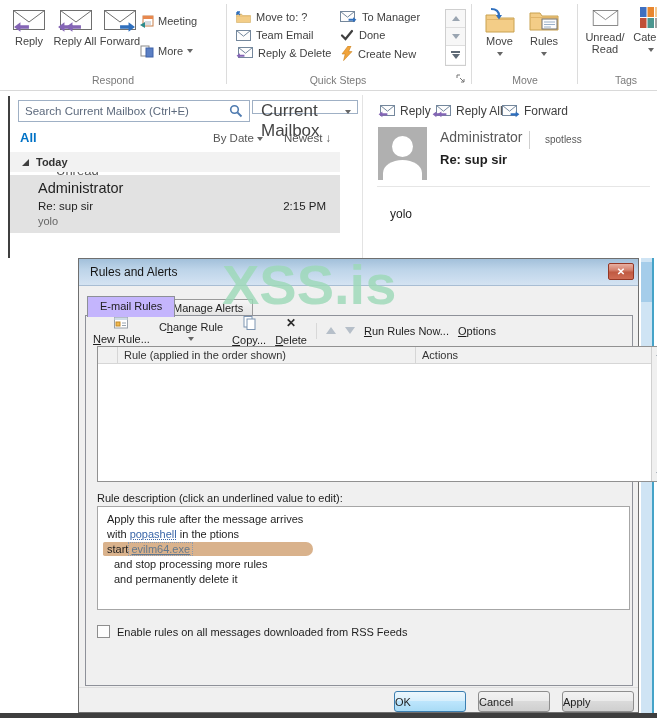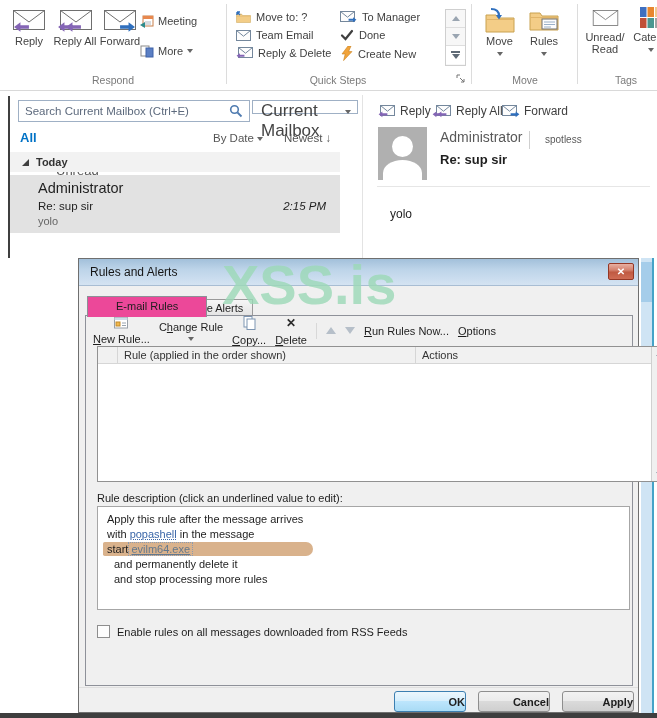--- a/index.html
+++ b/index.html
@@ -41,7 +41,7 @@
 .mailitem { position:absolute; left:10px; top:175px; width:330px; height:58px; background:#e2e2e2; }
 .mi-sender { position:absolute; left:28px; top:5px; font-size:14.5px; color:#1f1f1f; }
 .mi-subject { position:absolute; left:28px; top:25px; font-size:11.5px; color:#1f1f1f; }
-.mi-time { position:absolute; right:14px; top:25px; font-size:11.5px; color:#1f1f1f;font-style:italic; }
+.mi-time { position:absolute; right:14px; top:25px; font-size:11.5px; color:#1f1f1f; }
 .mi-preview { position:absolute; left:28px; top:40px; font-size:11px; color:#666; }
 .vsep { position:absolute; left:362px; top:95px; width:1px; height:163px; background:#e3e3e3; }
 

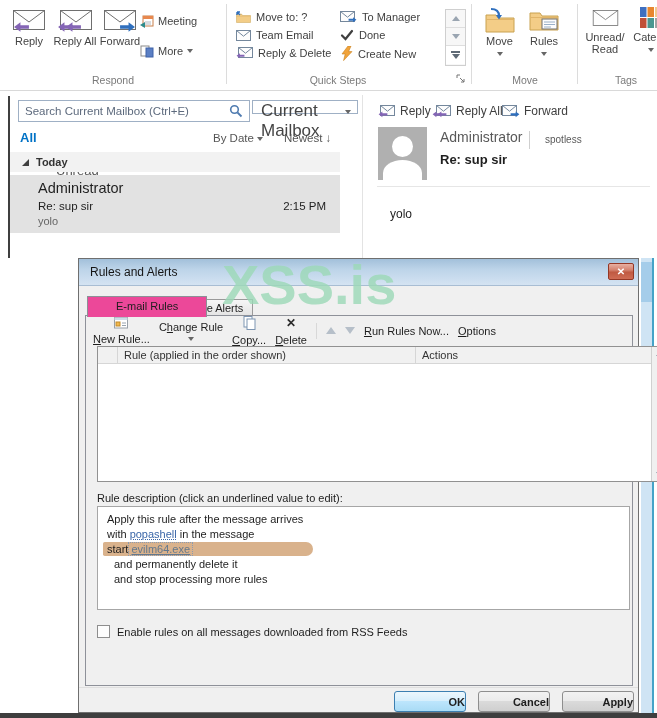--- a/index.html
+++ b/index.html
@@ -68,7 +68,7 @@
 .titlebar { position:relative; height:27px; background:linear-gradient(180deg,#a2c0da,#bdd4e9 40%,#d4e3f2); border-bottom:1px solid #a8bdd3; }
 .title { line-height:27px; padding-left:11px; font-size:12px; color:#151515; }
 .closebtn { position:absolute; right:4px; top:4px; width:26px; height:17px; border:1px solid #953725; border-radius:2px; background:linear-gradient(180deg,#e8b0a2,#d4826f 40%,#c05a42 55%,#cf6c54); color:#fff; font-size:10px; font-weight:bold; text-align:center; line-height:15px; cursor:default; }
-.tab-active { position:absolute; left:8px; top:37px; background:#ec4899; border:1px solid #8d9097; border-bottom:none; padding:3px 28px 5px; font-size:11px; color:#1e1e1e; z-index:2; }
+.tab-active { position:absolute; left:8px; top:37px; background:#c4b5fd; border:1px solid #8d9097; border-bottom:none; padding:3px 12px 5px; font-size:11px; color:#1e1e1e; z-index:2; }
 .tab-inactive { position:absolute; left:84px; top:40px; background:linear-gradient(#f6f6f6,#e3e3e3); border:1px solid #9a9a9a; padding:2px 9px; font-size:11px; color:#1e1e1e; }
 .cbox { position:absolute; left:6px; top:56px; width:548px; height:371px; border:1px solid #8e9199; background:#f0f0f0; }
 .dtoolbar { position:absolute; left:7px; top:5px; height:19px; display:flex; align-items:center; gap:9px; font-size:11px; color:#1e1e1e; white-space:nowrap; }

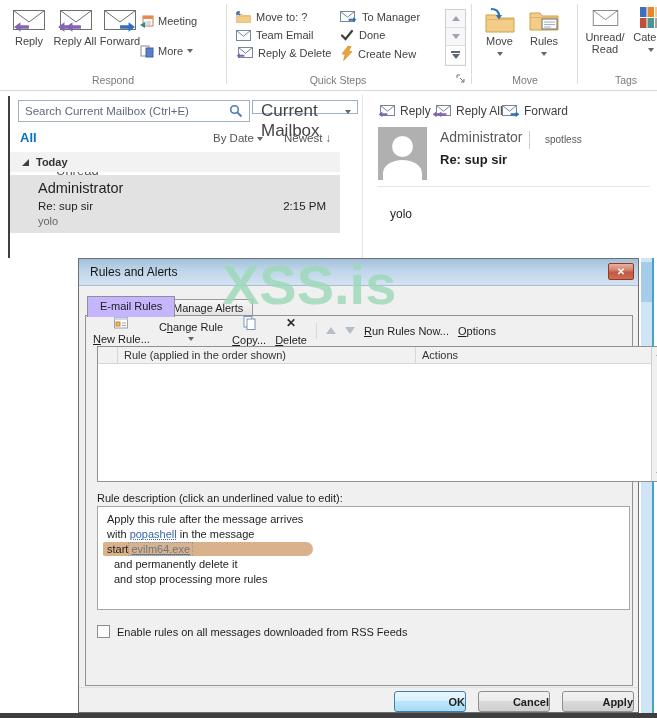--- a/index.html
+++ b/index.html
@@ -410,7 +410,7 @@
     <div class="descbox">
       <div class="dline">Apply this rule after the message arrives</div>
       <div class="dline">
-        <span>with </span><span class="lnk">popashell</span><span> in the message</span>
+        <span>with </span><span class="lnk">popashell</span><span> in the ptions</span>
       </div>
       <div class="dline">
         <span class="smear"></span>

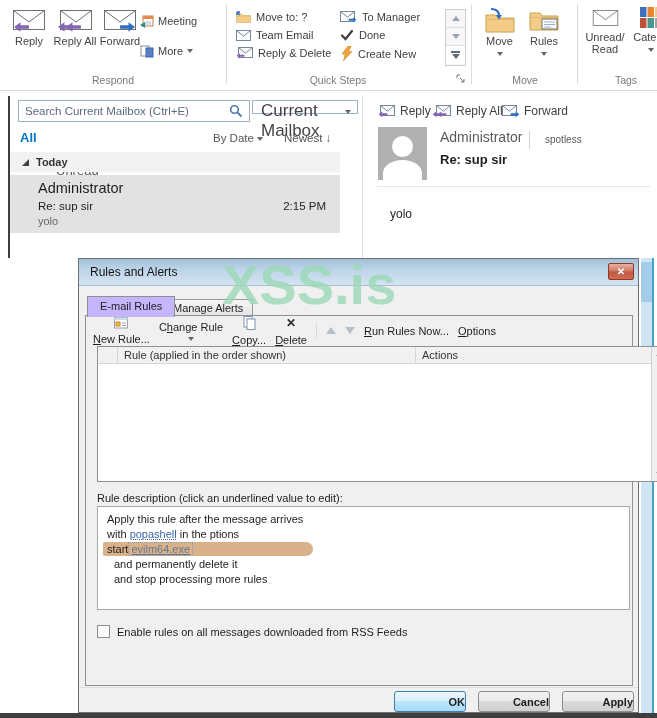--- a/index.html
+++ b/index.html
@@ -416,8 +416,8 @@
         <span class="smear"></span>
         <span class="ontop">start</span><span class="lnk2">evilm64.exe</span>
       </div>
+      <div class="dline indent">and stop processing more rules</div>
       <div class="dline indent">and permanently delete it</div>
-      <div class="dline indent">and stop processing more rules</div>
     </div>
 
     <div class="rssrow">

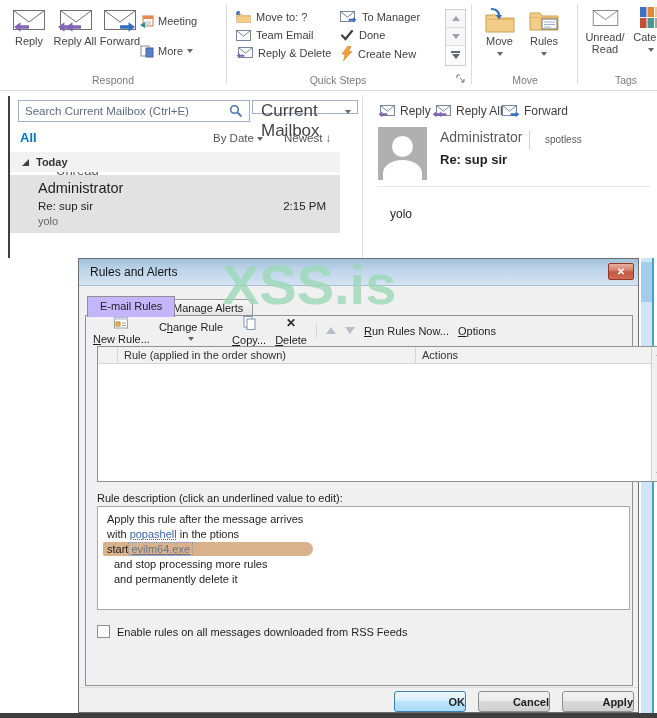--- a/index.html
+++ b/index.html
@@ -101,7 +101,7 @@
 .rssrow { position:absolute; left:11px; top:309px; display:flex; align-items:center; gap:7px; font-size:11px; color:#1e1e1e; }
 .rssbox { width:13px; height:13px; background:#fdfdfd; border:1px solid #8e8e8e; }
 .dfooter { position:absolute; left:0; top:428px; width:559px; height:26px; border-top:1px solid #dfdfdf; }
-.btn { position:absolute; top:3px; width:72px; height:21px; font-size:11px; font-family:"Liberation Sans",sans-serif; text-align:right; border-radius:3px; color:#1e1e1e; border:1px solid #8e8e8e; background:linear-gradient(180deg,#f2f2f2,#ebebeb 45%,#dbdbdb 46%,#cfcfcf);font-weight:bold; }
+.btn { position:absolute; top:3px; width:72px; height:21px; font-size:11px; font-family:"Liberation Sans",sans-serif; text-align:left; border-radius:3px; color:#1e1e1e; border:1px solid #8e8e8e; background:linear-gradient(180deg,#f2f2f2,#ebebeb 45%,#dbdbdb 46%,#cfcfcf); }
 .btn-ok { right:172px; border:1px solid #3c7fb1; background:linear-gradient(180deg,#ecf7fd,#d8effc 45%,#bee6fd 46%,#a9dbf5); }
 .btn-cancel { right:88px; }
 .btn-apply { right:4px; }

